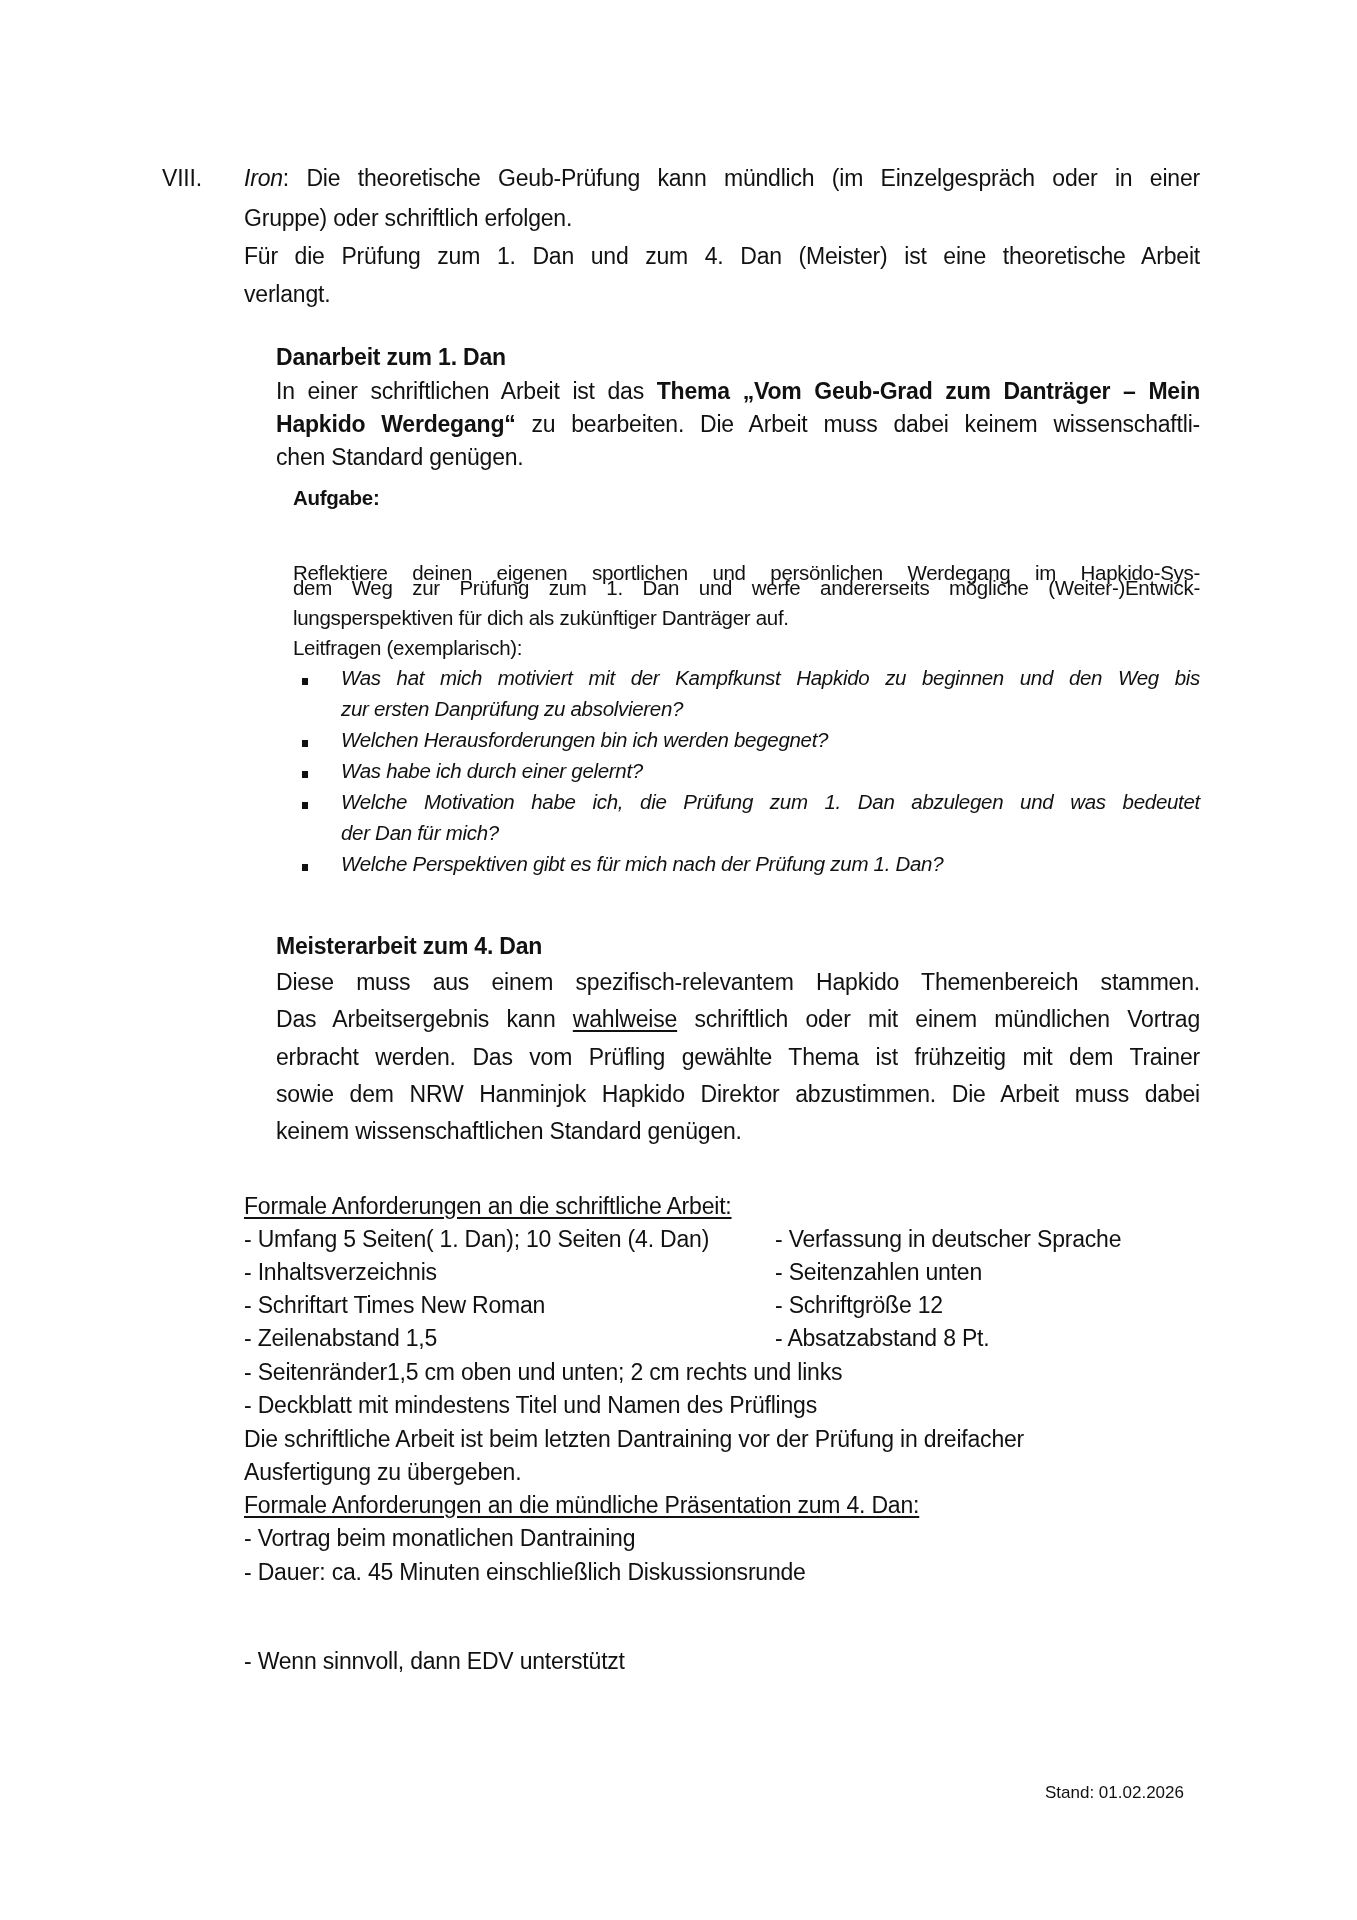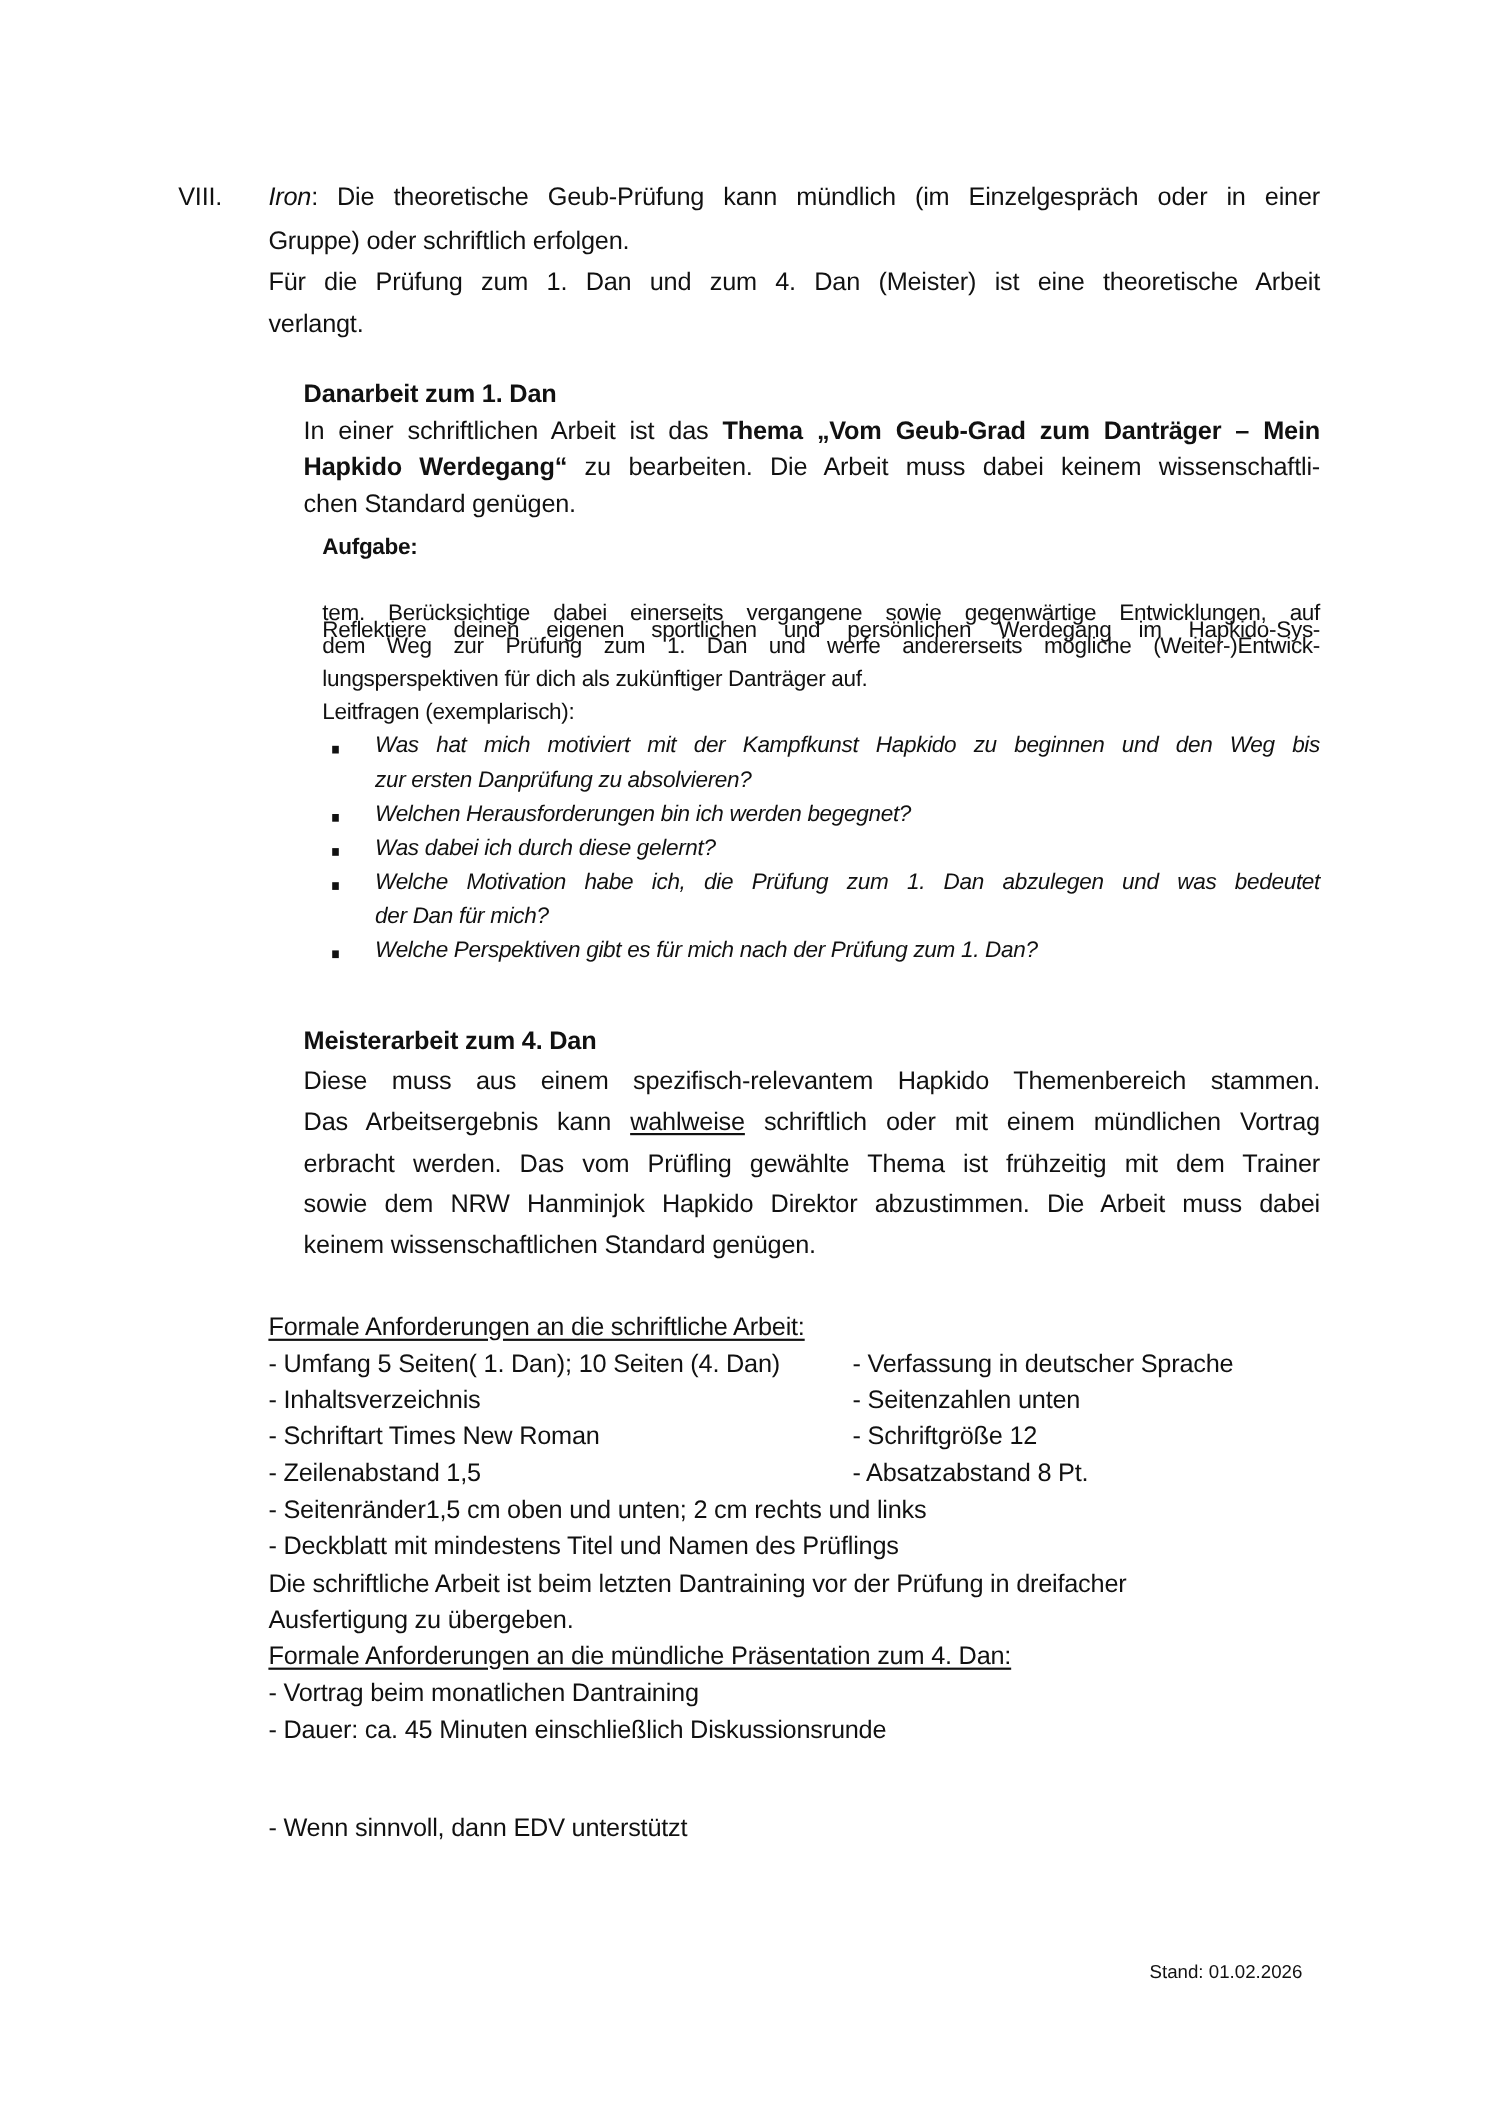--- a/index.html
+++ b/index.html
@@ -39,7 +39,6 @@
 
   <div class="abs t21 bold" style="left:293px; top:486px;">Aufgabe:</div>
   <div class="abs t21 justify" style="left:293px; top:516px; width:907px;margin-top:45px;">Reflektiere deinen eigenen sportlichen und persönlichen Werdegang im Hapkido-Sys-</div>
-  <div class="abs t21 justify" style="left:293px; top:546px; width:907px;">tem. Berücksichtige dabei einerseits vergangene sowie gegenwärtige Entwicklungen, auf</div>
   <div class="abs t21 justify" style="left:293px; top:576px; width:907px;">dem Weg zur Prüfung zum 1. Dan und werfe andererseits mögliche (Weiter-)Entwick-</div>
   <div class="abs t21" style="left:293px; top:606px;">lungsperspektiven für dich als zukünftiger Danträger auf.</div>
   <div class="abs t21" style="left:293px; top:636px;">Leitfragen (exemplarisch):</div>

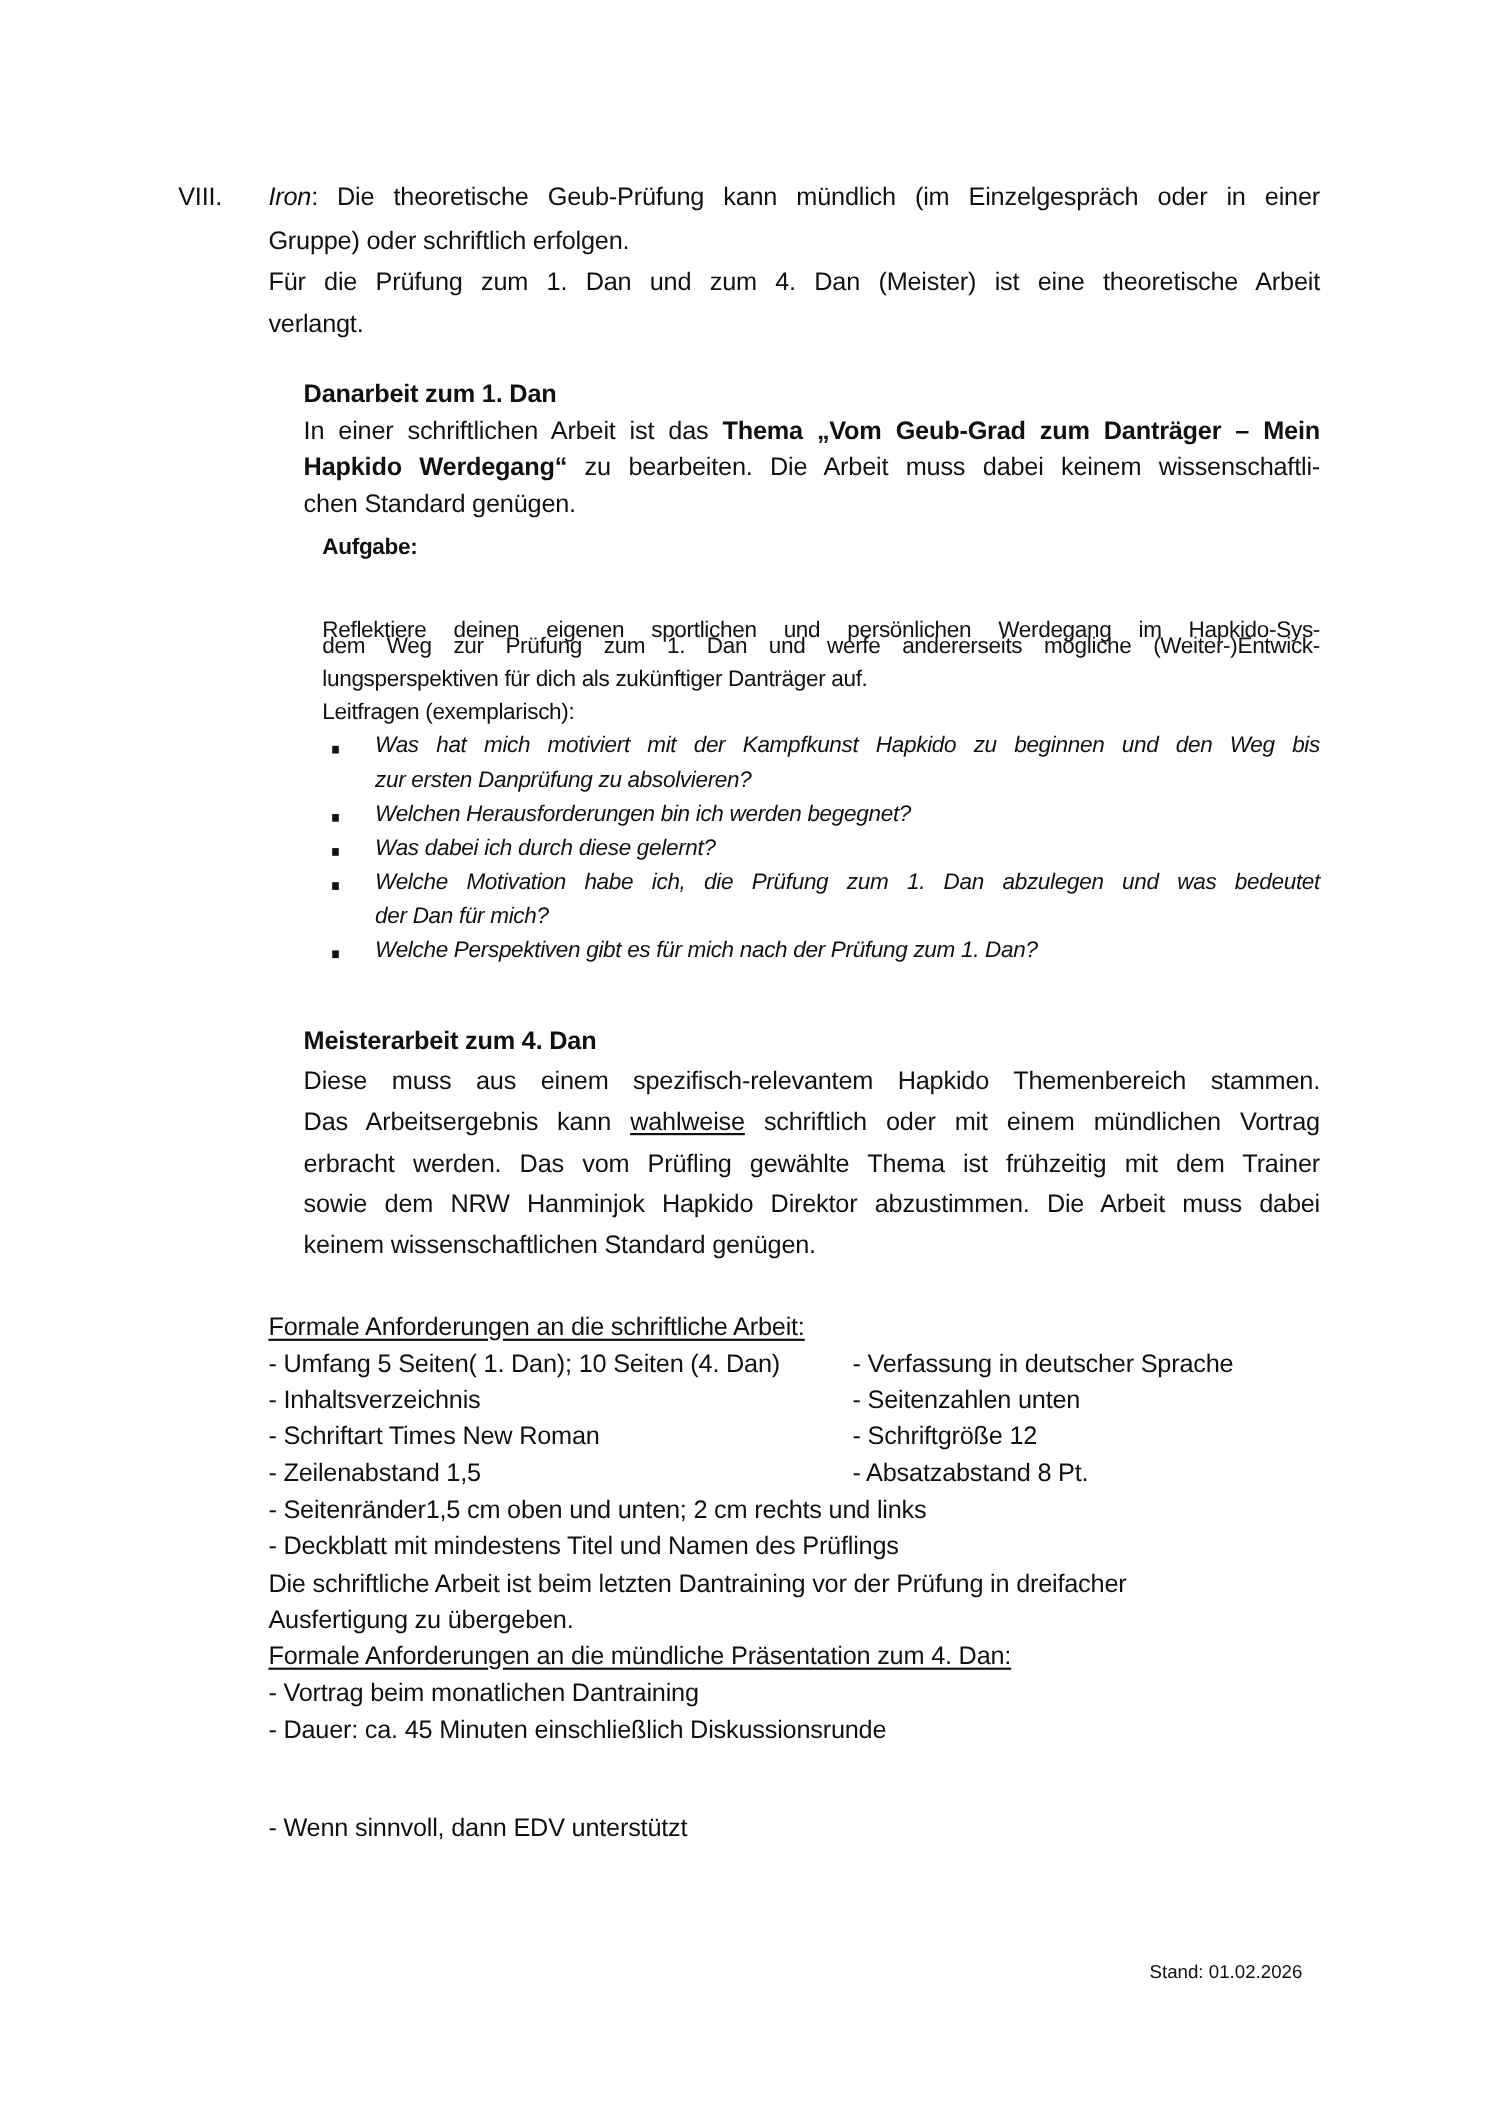--- a/index.html
+++ b/index.html
@@ -52,7 +52,7 @@
     <div class="abs t21 ital" style="left:341px; top:728px;">Welchen Herausforderungen bin ich werden begegnet?</div>
 
     <span class="bullet" style="left:302px; top:771px;"></span>
-    <div class="abs t21 ital" style="left:341px; top:759px;">Was dabei ich durch diese gelernt?</div>
+    <div class="abs t21 ital" style="left:341px; top:759px;">Was habe ich durch einer gelernt?</div>
 
     <span class="bullet" style="left:302px; top:802px;"></span>
     <div class="abs t21 ital justify" style="left:341px; top:790px; width:859px;">Welche Motivation habe ich, die Prüfung zum 1. Dan abzulegen und was bedeutet</div>

